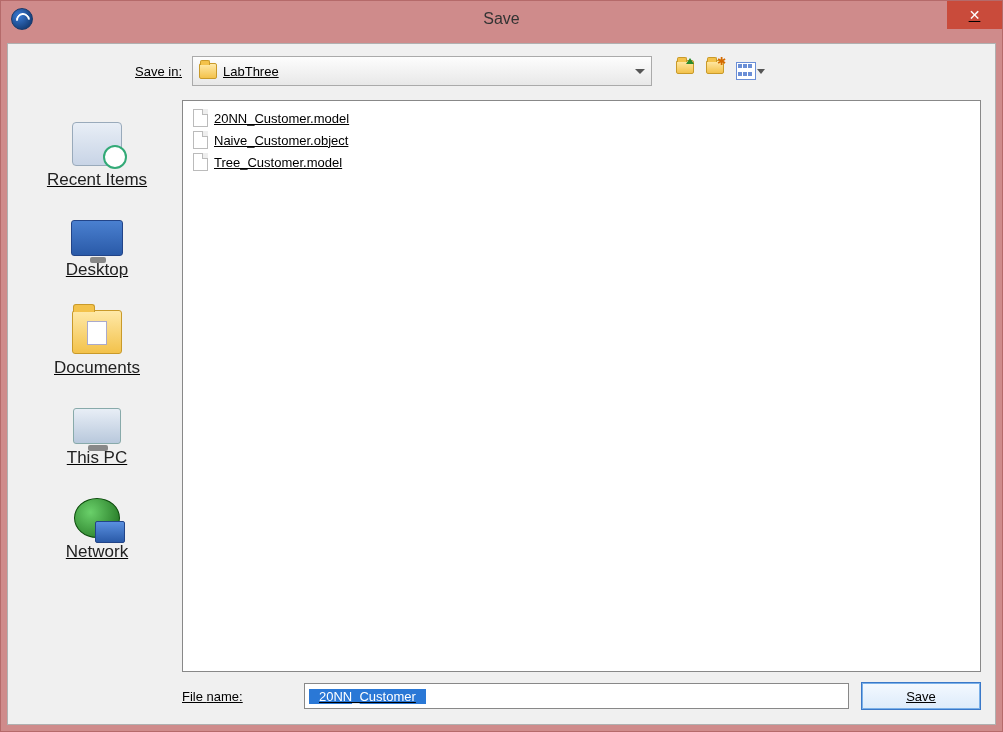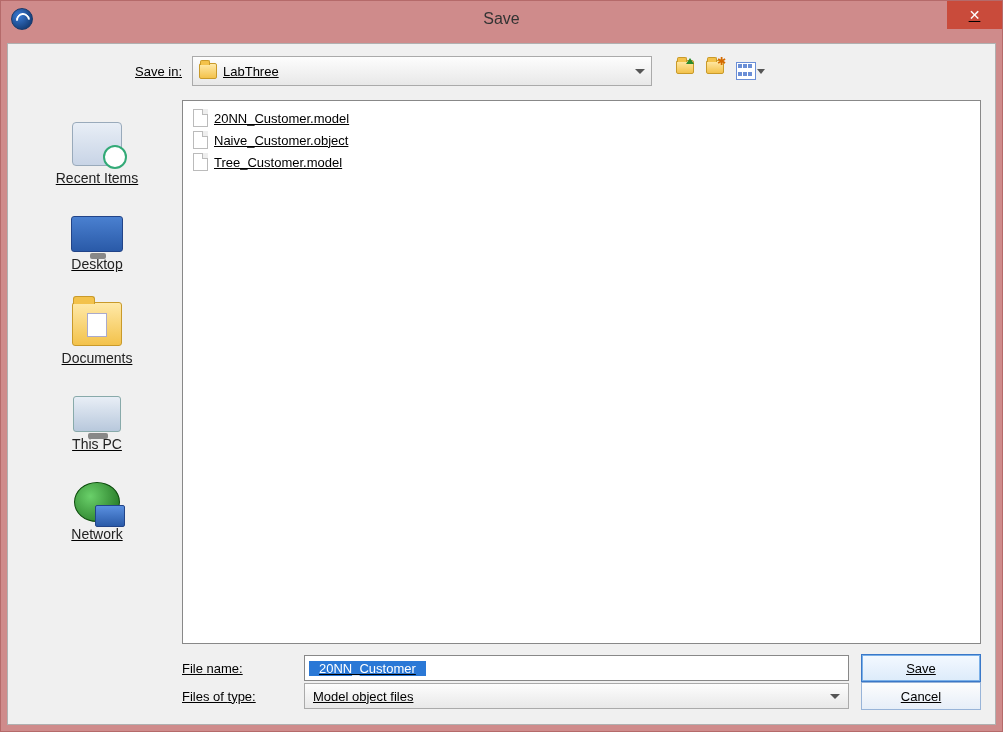--- a/index.html
+++ b/index.html
@@ -135,7 +135,7 @@
   }
   .place { width:100%; text-align:center; cursor:pointer;}
   .place .picon{ width:50px;height:44px;margin:0 auto 4px;position:relative;}
-  .place .lbl{ font-size:14px; color:#222;}
+  .place .lbl{ font-size:17px; color:#222;}
   .picon.recent{
     background:linear-gradient(#e8eef6,#c8d4e6);
     border:1px solid #9ab; border-radius:4px;

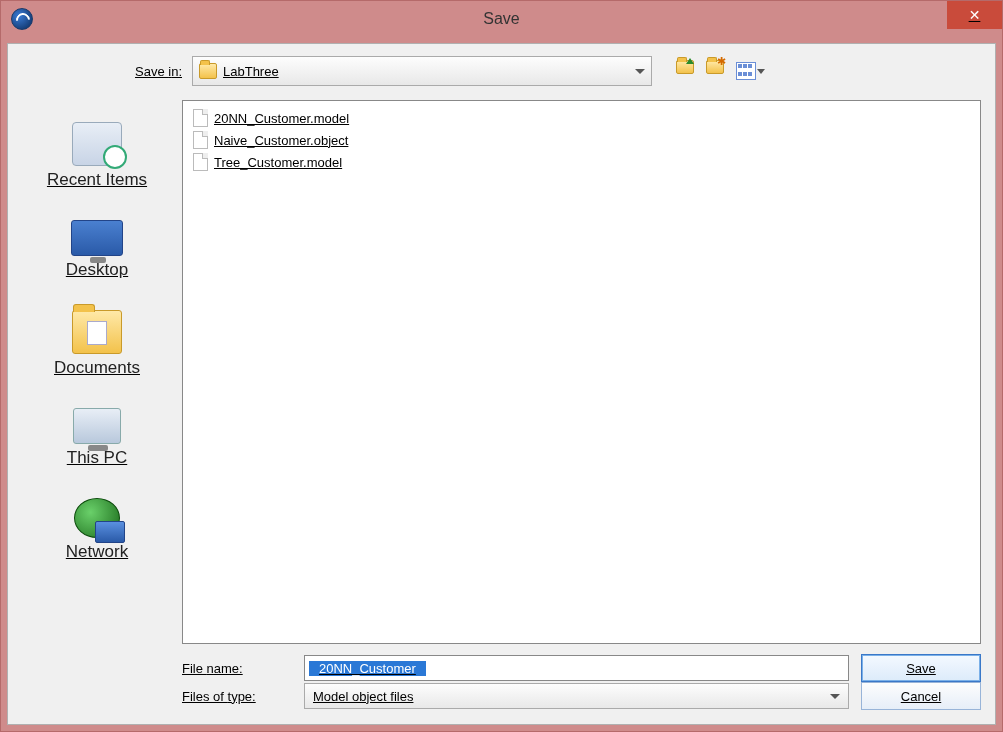--- a/index.html
+++ b/index.html
@@ -292,18 +292,6 @@
               <span><span class="mnemonic">S</span>ave</span>
             </button>
           </div>
-          <div class="brow">
-            <div class="blabel">
-              Files of <span class="mnemonic">t</span>ype:
-            </div>
-            <div class="btype">
-              <span>Model object files</span>
-              <div class="chev"></div>
-            </div>
-            <button class="actbtn">
-              <span>Cancel</span>
-            </button>
-          </div>
         </div>
       </div>
     </div>

